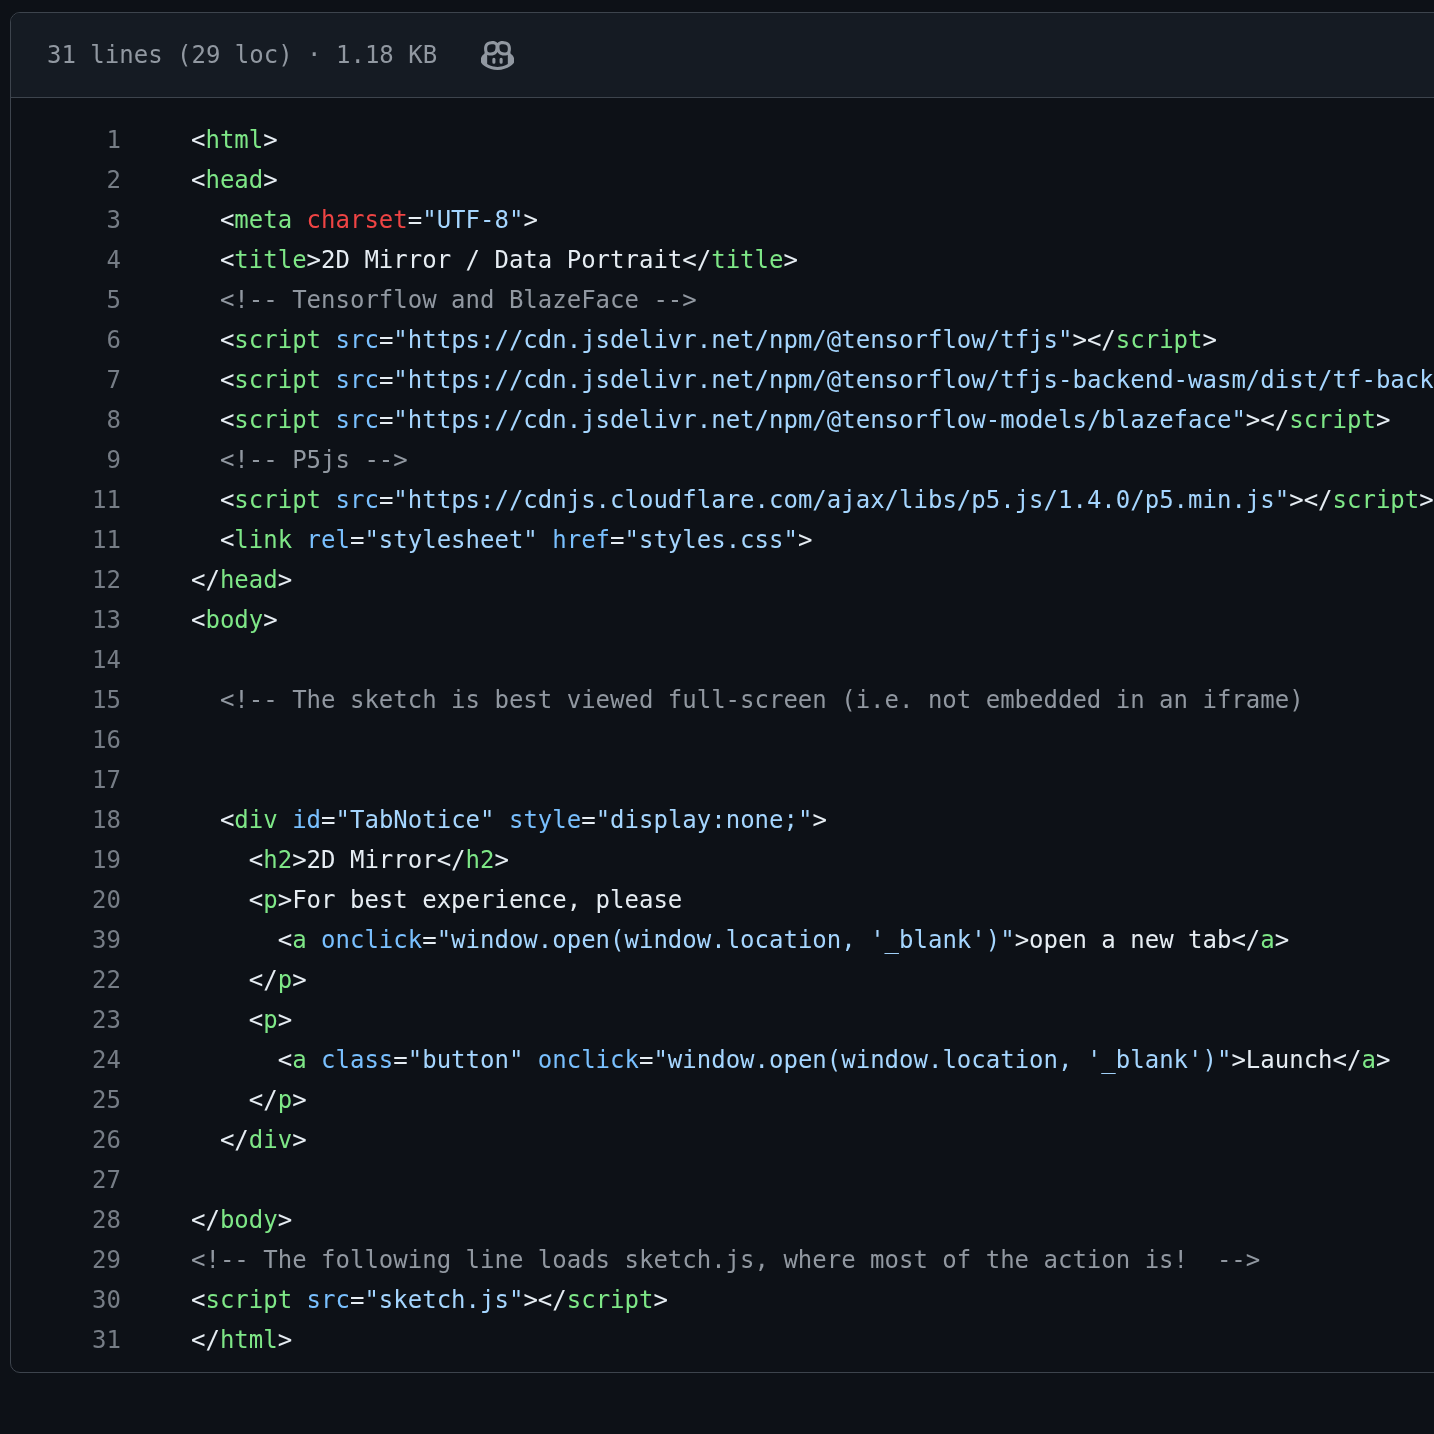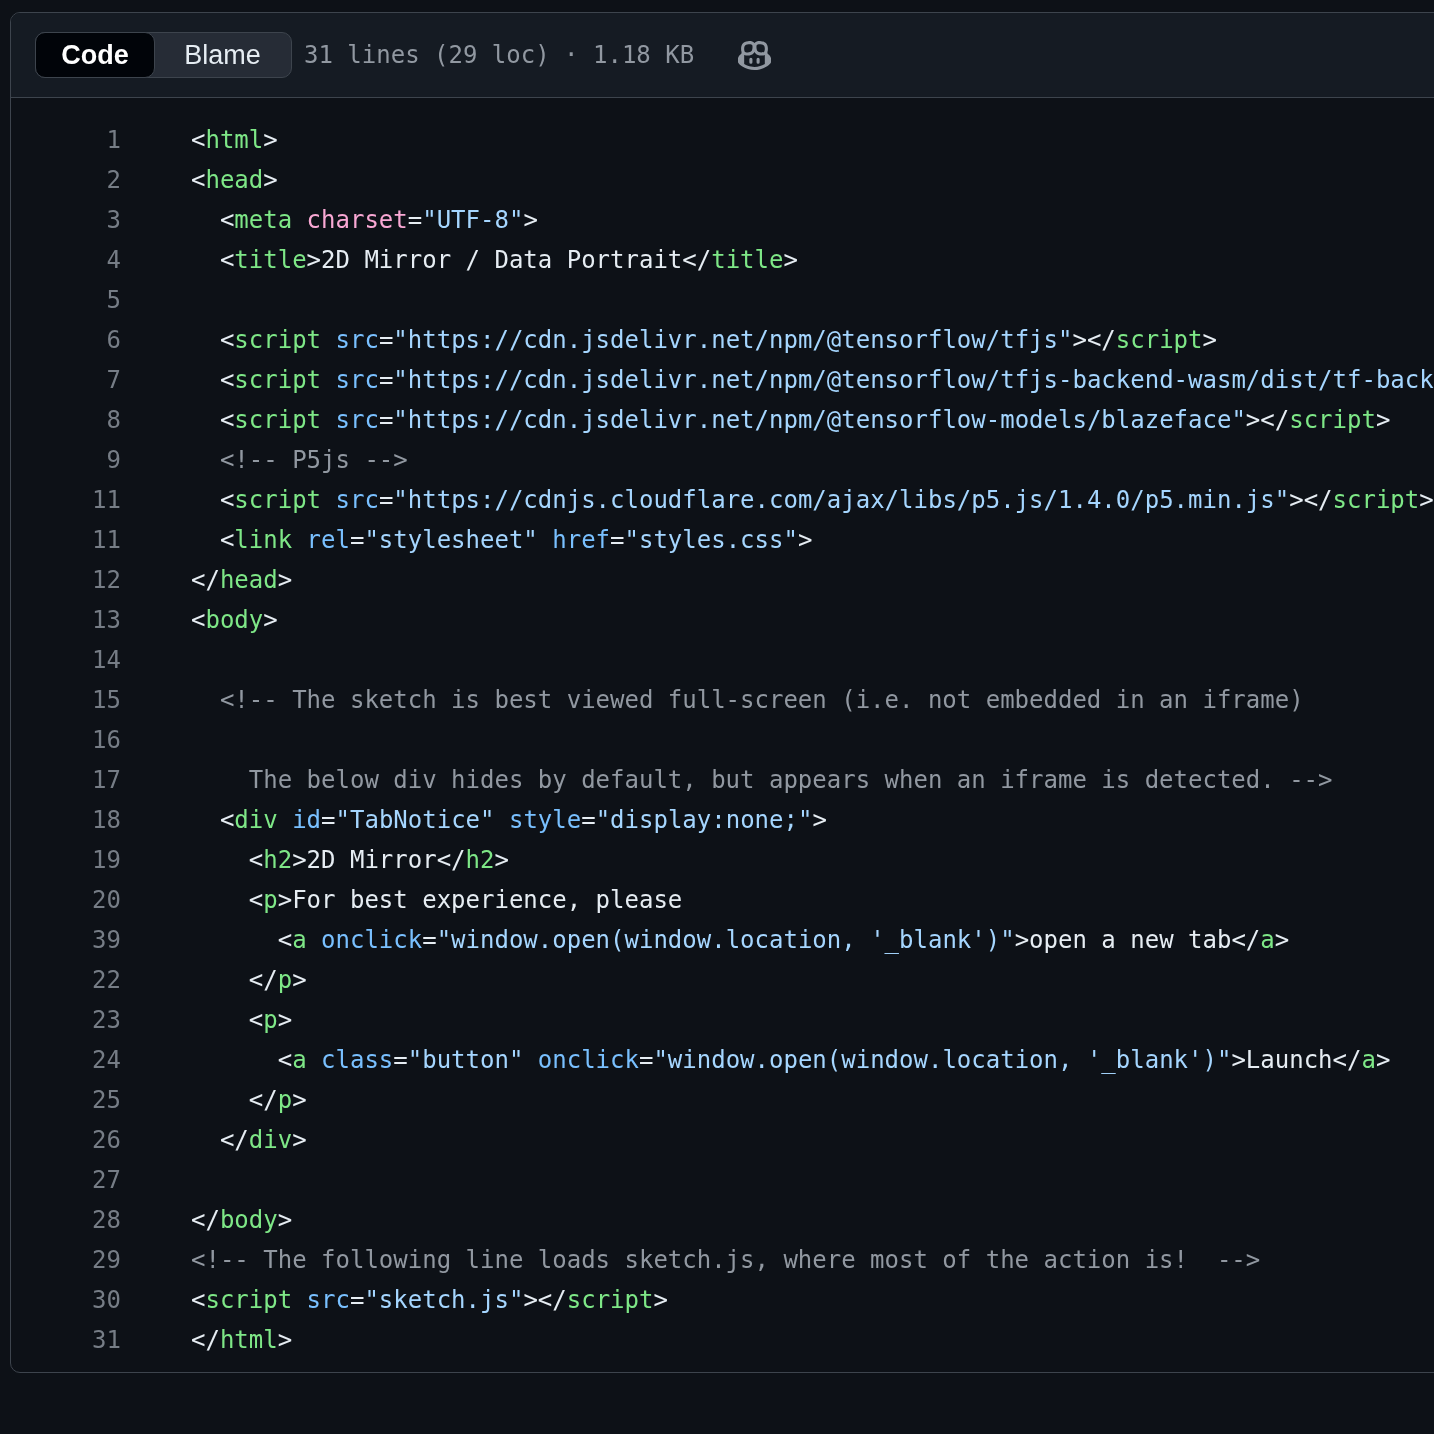--- a/index.html
+++ b/index.html
@@ -100,10 +100,6 @@
 
 <div class="file-box">
   <div class="file-header">
-    <div class="seg-track">
-      <button class="seg seg-selected">Code</button>
-      <button class="seg seg-blame">Blame</button>
-    </div>
     <span class="meta">31 lines (29 loc) · 1.18 KB</span>
     <button class="copilot">
       <svg viewBox="0 0 16 16" width="33" height="33" aria-hidden="true">

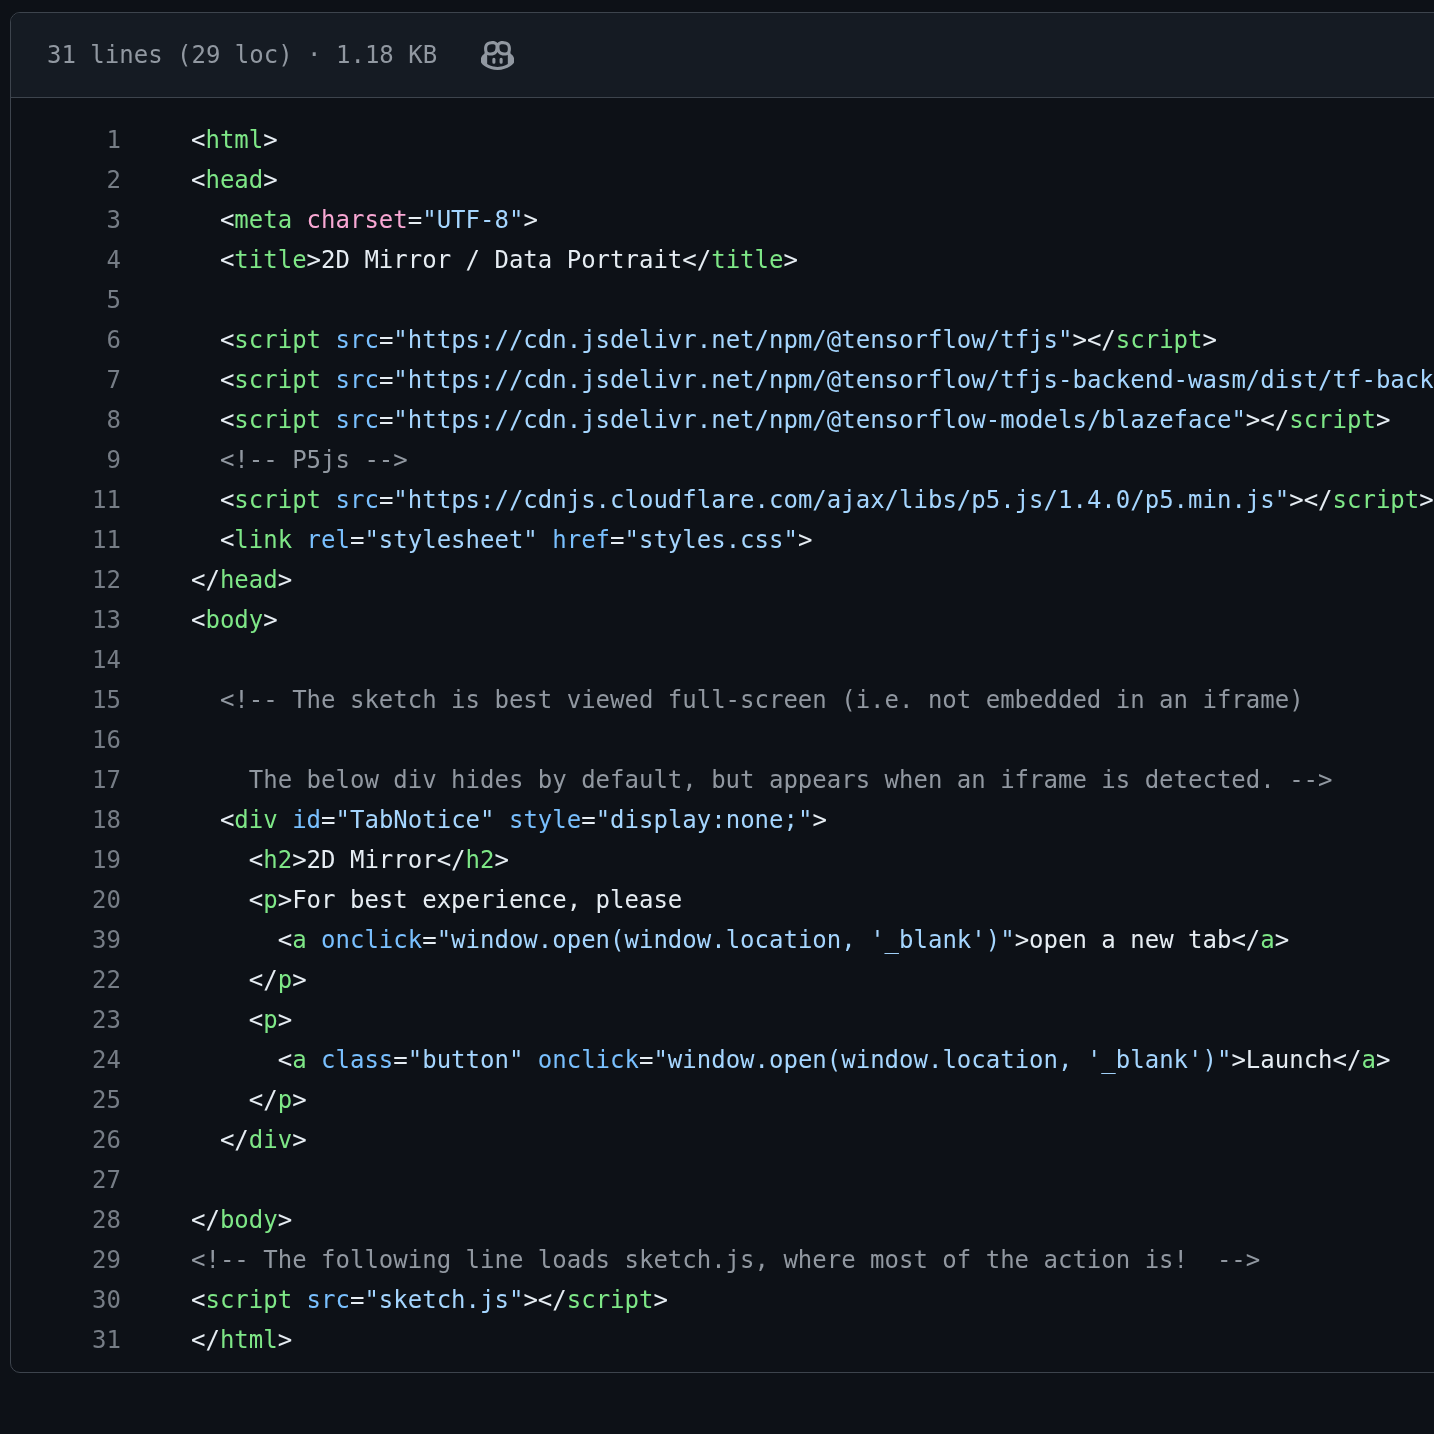--- a/index.html
+++ b/index.html
@@ -119,7 +119,7 @@
       </div>
       <div class="row">
         <div class="gutter">3</div>
-        <div class="line"><span style="color: rgb(230, 237, 243);">  &lt;</span><span style="color: rgb(126, 231, 135);">meta</span><span style="color: rgb(230, 237, 243);"> </span><span style="color: #f9a8d4;">charset</span><span style="color: rgb(230, 237, 243);">=</span><span style="color: rgb(165, 214, 255);">"UTF-8"</span><span style="color: rgb(230, 237, 243);">&gt;</span></div>
+        <div class="line"><span style="color: rgb(230, 237, 243);">  &lt;</span><span style="color: rgb(126, 231, 135);">meta</span><span style="color: rgb(230, 237, 243);"> </span><span style="color: #ef4444;">charset</span><span style="color: rgb(230, 237, 243);">=</span><span style="color: rgb(165, 214, 255);">"UTF-8"</span><span style="color: rgb(230, 237, 243);">&gt;</span></div>
       </div>
       <div class="row">
         <div class="gutter">4</div>

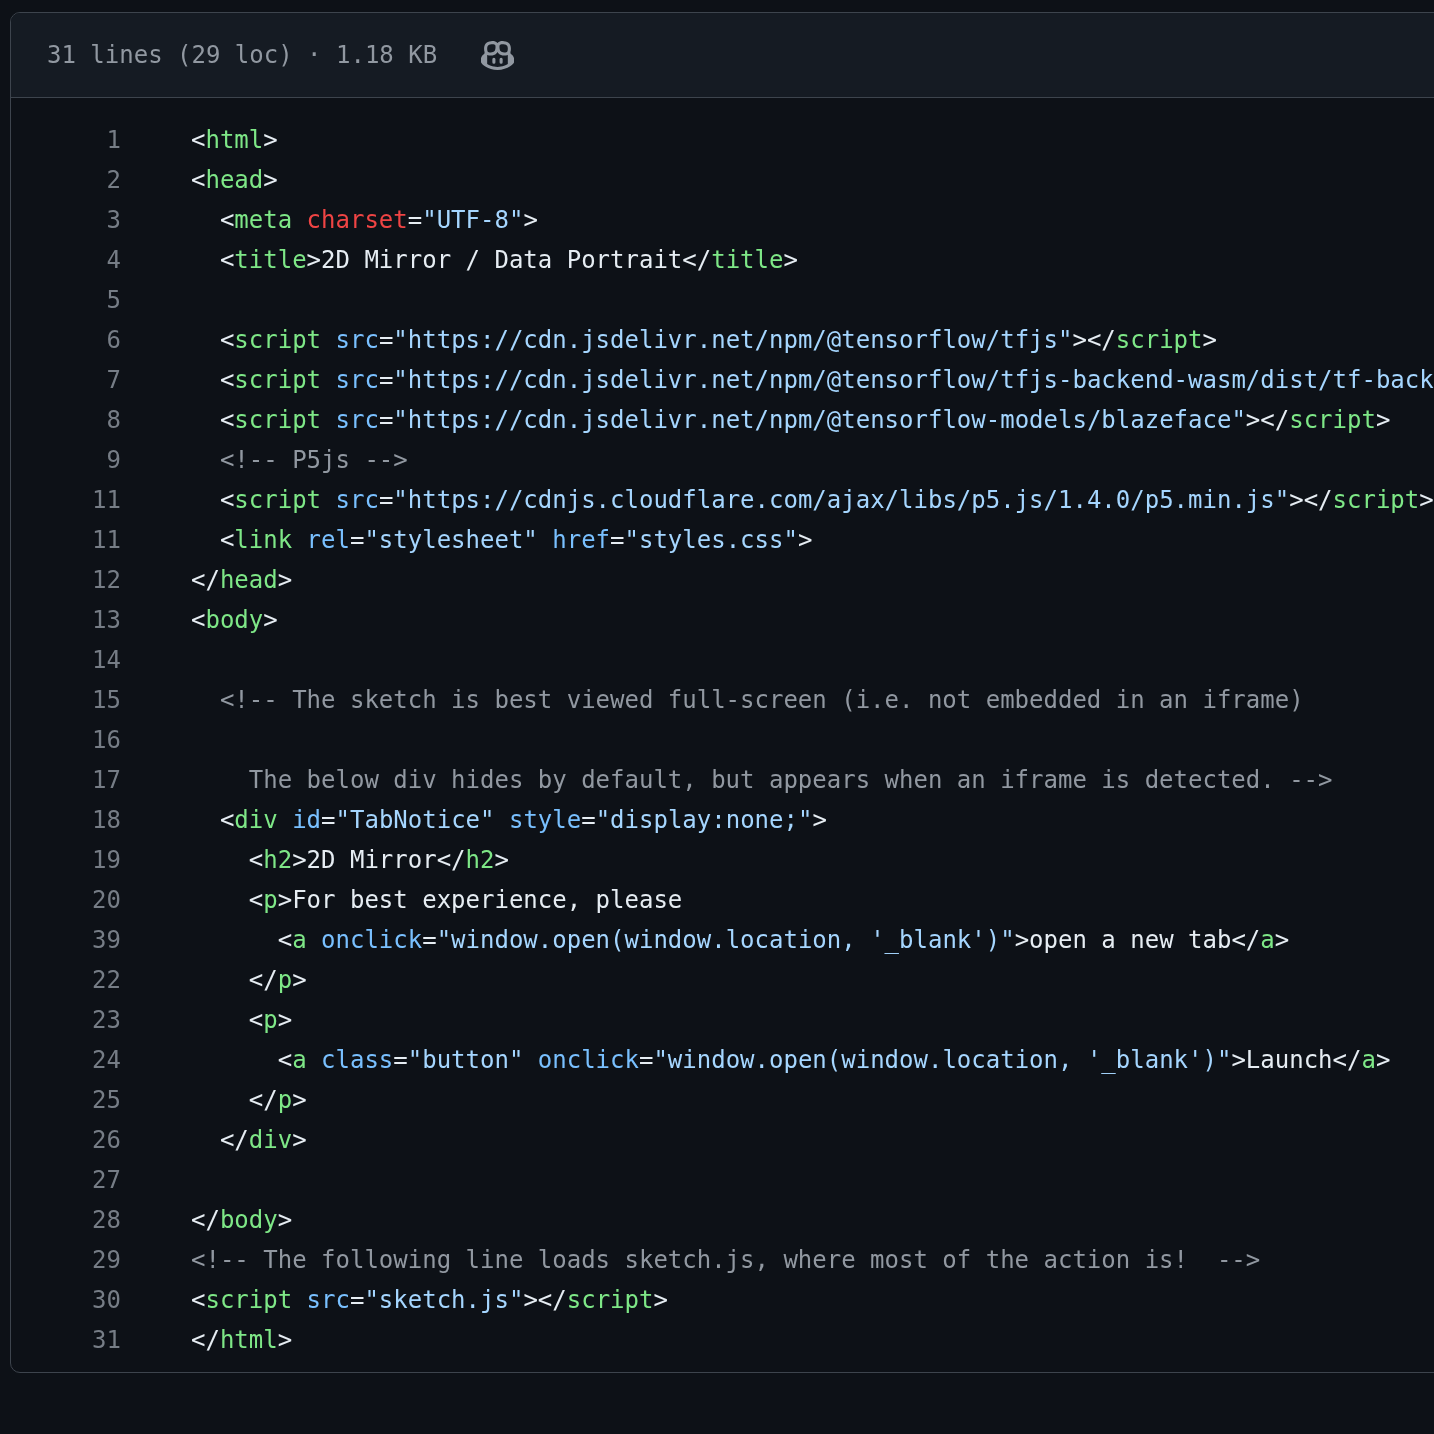--- a/index.html
+++ b/index.html
@@ -127,6 +127,7 @@
       </div>
       <div class="row">
         <div class="gutter">5</div>
+        <div class="line"><span style="color: rgb(145, 152, 161);">  &lt;!-- Tensorflow and BlazeFace --&gt;</span></div>
       </div>
       <div class="row">
         <div class="gutter">6</div>

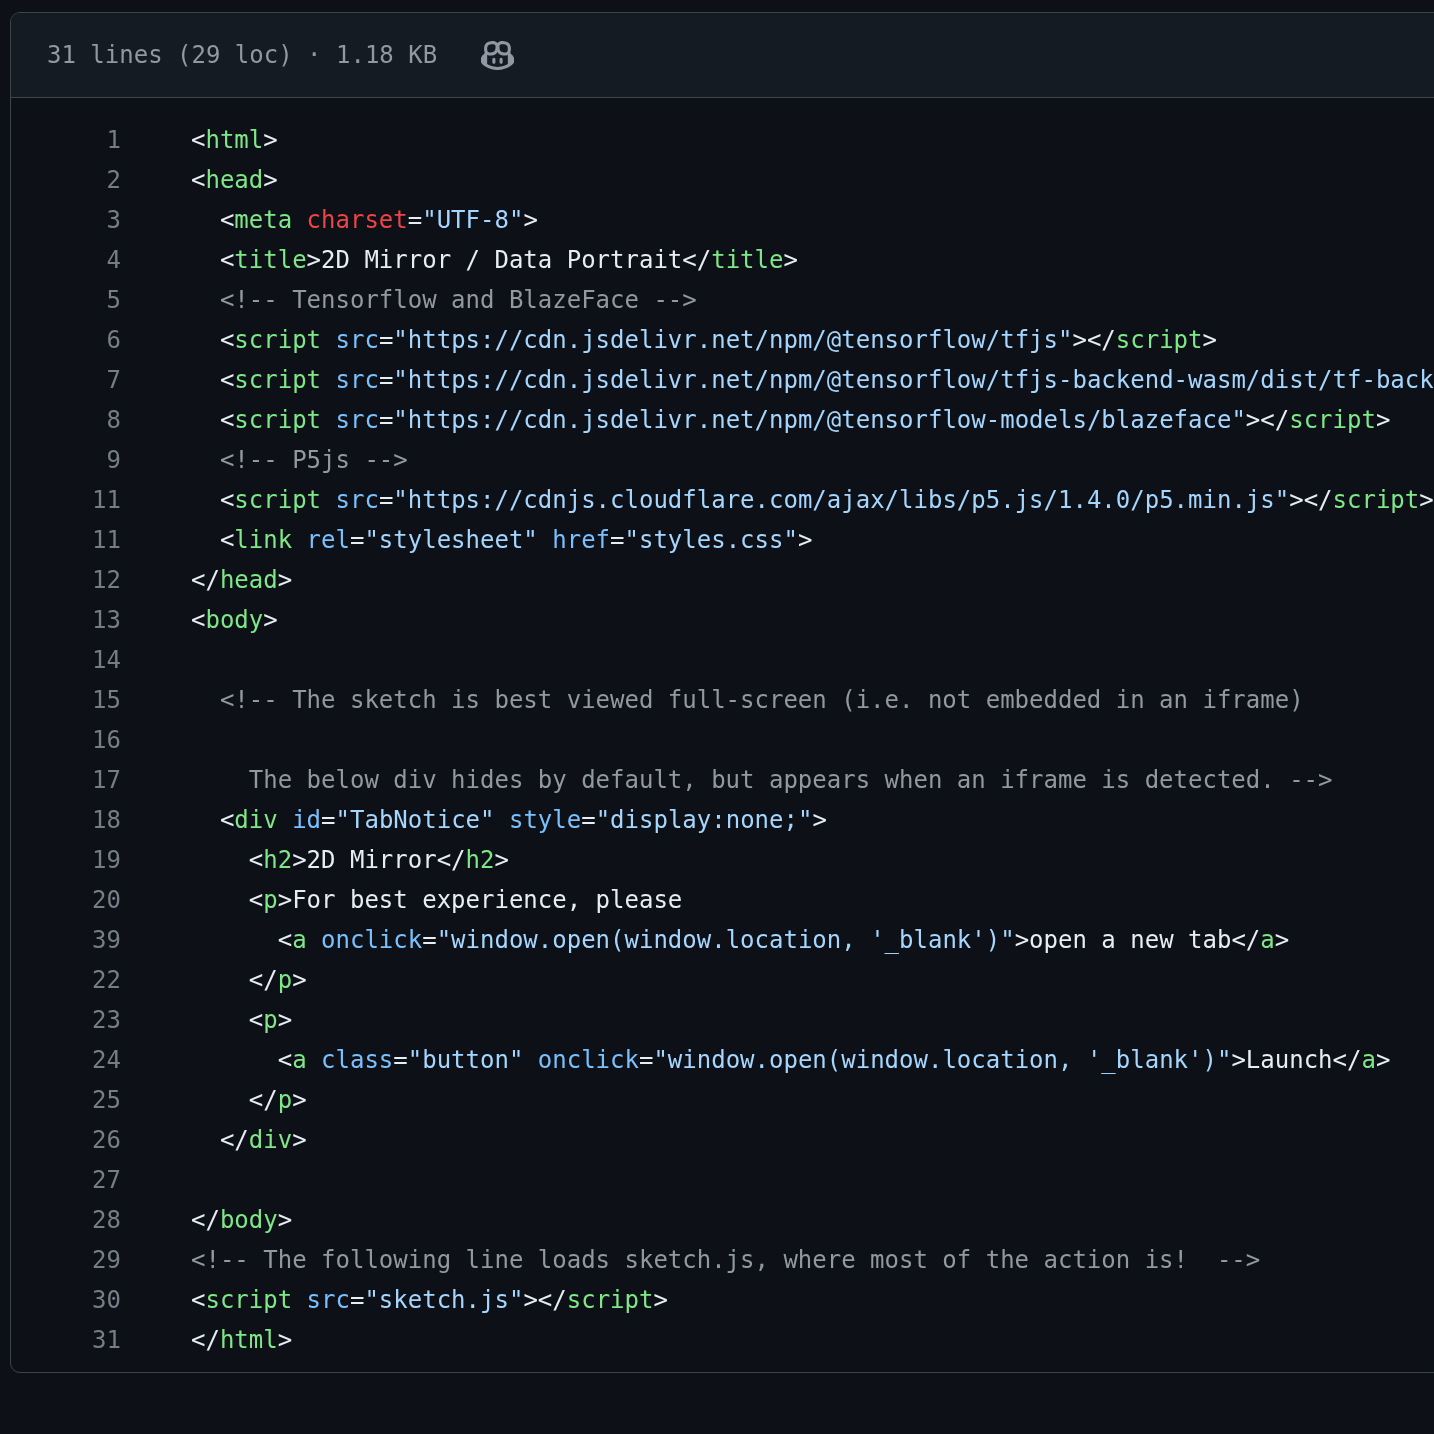--- a/index.html
+++ b/index.html
@@ -174,7 +174,6 @@
       </div>
       <div class="row">
         <div class="gutter">17</div>
-        <div class="line"><span style="color: rgb(145, 152, 161);">    The below div hides by default, but appears when an iframe is detected. --&gt;</span></div>
       </div>
       <div class="row">
         <div class="gutter">18</div>

